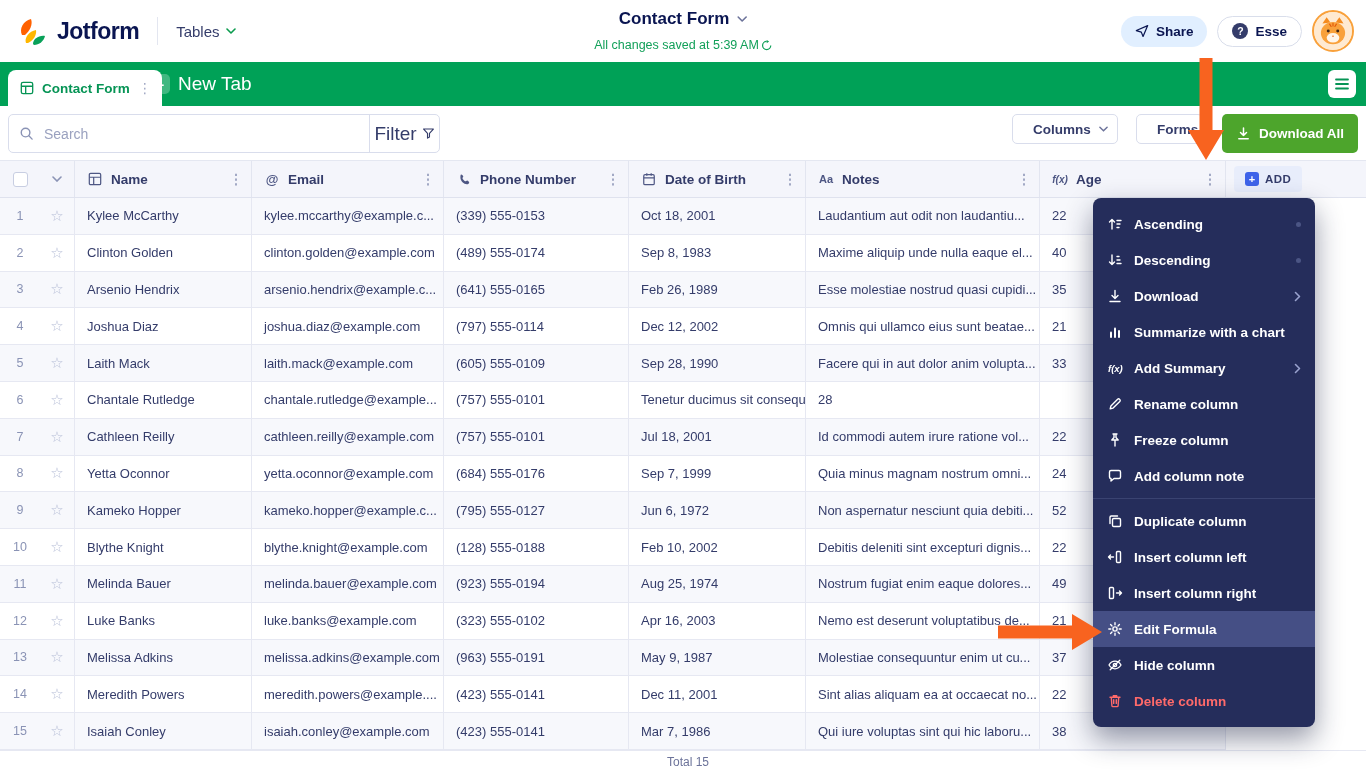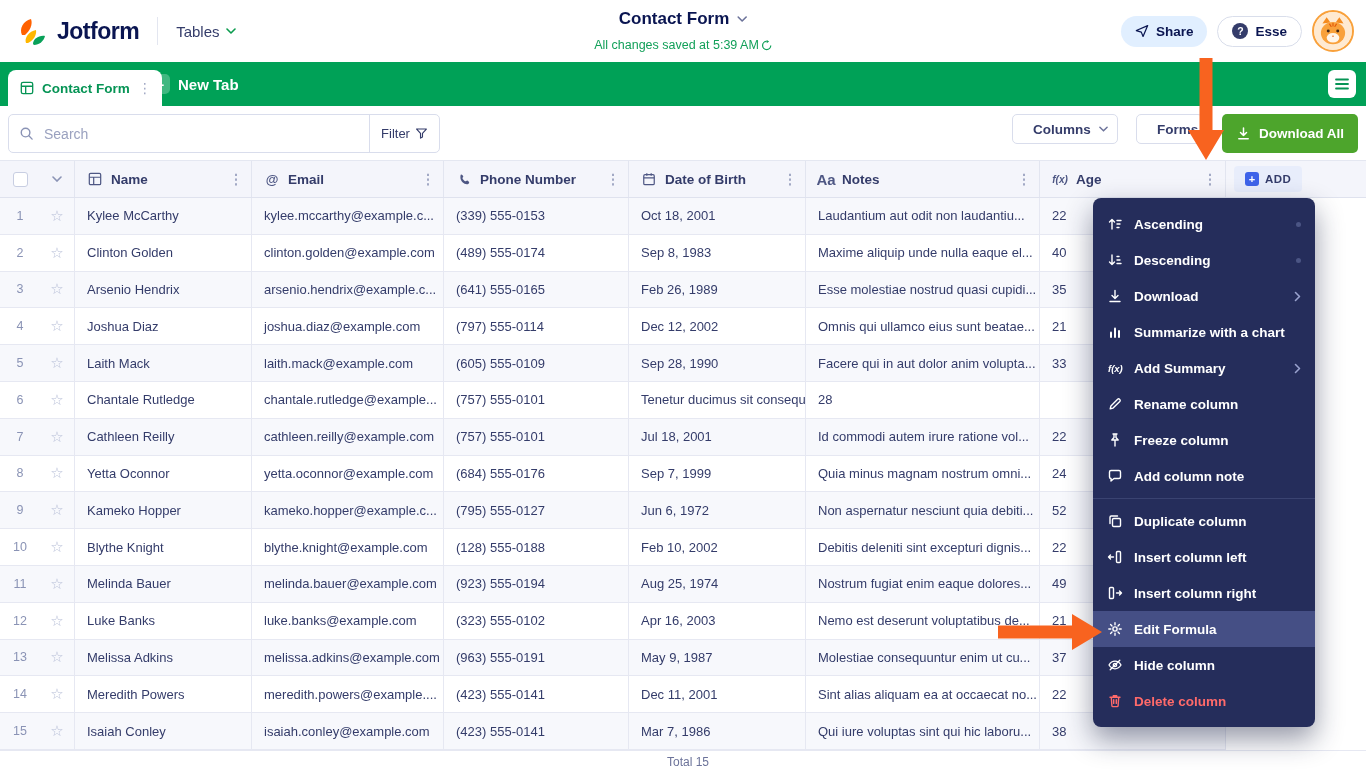--- a/index.html
+++ b/index.html
@@ -37,7 +37,7 @@
   .tab-active .tlabel{ font-size:13.5px; font-weight:700; color:var(--green-dark); }
   .newtab{ position:absolute; left:150px; top:0; height:44px; display:flex; align-items:center; gap:8px; color:#fff; cursor:pointer; }
   .plusbox{ width:20px; height:20px; border-radius:5px; background:rgba(255,255,255,.25); color:#fff; font-size:15px; font-weight:700; display:flex; align-items:center; justify-content:center; }
-  .newtab .tlabel{ font-size:15px; font-weight:700; }
+  .newtab .tlabel{ font-size:19px; font-weight:400; }
   .tablist-btn{ position:absolute; right:10px; top:8px; width:28px; height:28px; background:#fff; border-radius:6px; display:flex; align-items:center; justify-content:center; cursor:pointer; }
   .kebab{ color:#A2A9C5; font-size:14px; line-height:1; cursor:pointer; }
 

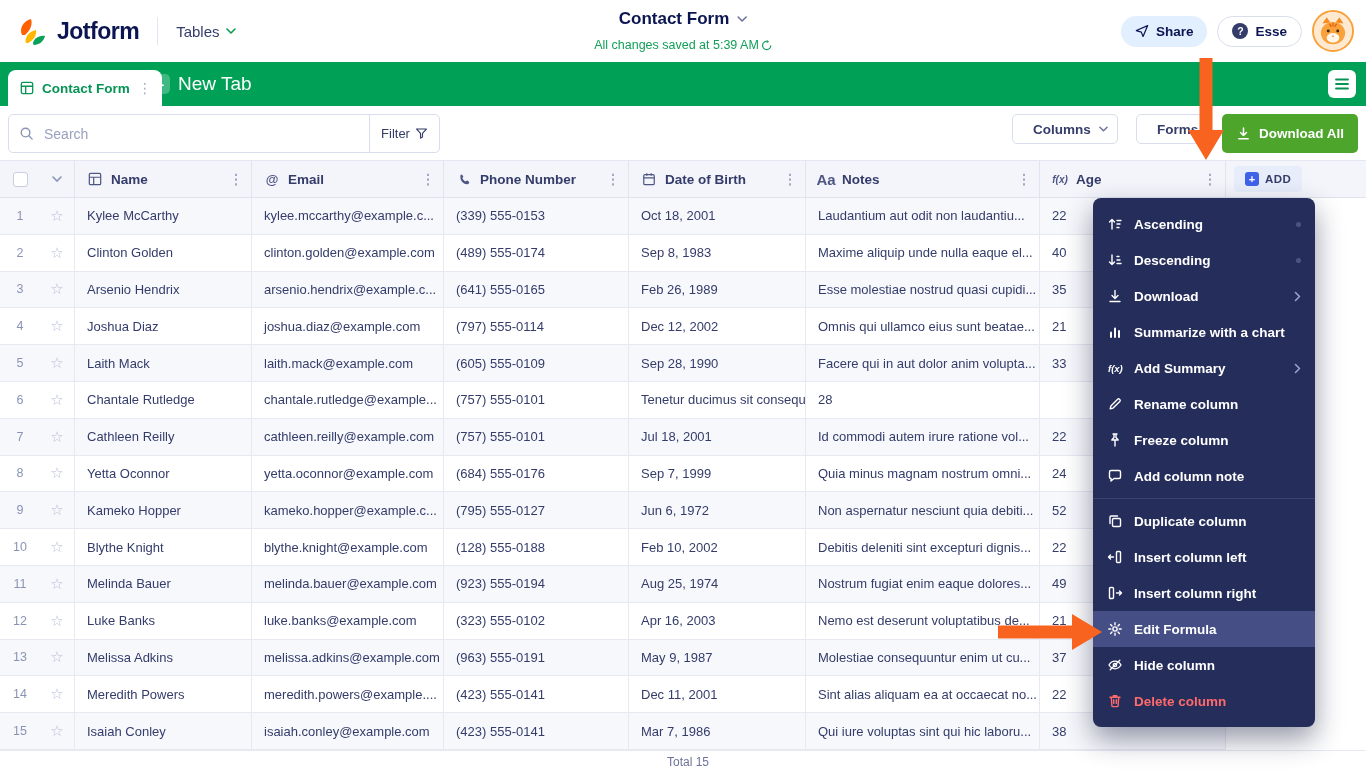--- a/index.html
+++ b/index.html
@@ -46,7 +46,7 @@
   .searchwrap{ position:absolute; left:8px; top:8px; width:432px; height:39px; border:1px solid var(--border); border-radius:5px; background:#fff; display:flex; align-items:center; }
   .searchwrap input{ flex:1; border:none; outline:none; font-size:14px; color:var(--text); font-family:inherit; background:transparent; }
   .searchwrap input::placeholder{ color:#9AA1BF; }
-  .filterbtn{ height:100%; width:70px; border-left:1px solid var(--border); display:flex; align-items:center; justify-content:center; gap:5px; font-size:13px; color:var(--text); cursor:pointer; }
+  .filterbtn{ height:100%; width:70px; border-left:1px solid var(--border); display:flex; align-items:center; justify-content:center; gap:5px; font-size:19px; color:var(--text); cursor:pointer; }
   .tbtn{ position:absolute; top:8px; height:30px; border:1px solid var(--border); border-radius:5px; background:#fff; display:flex; align-items:center; gap:8px; padding:0 12px; font-size:13.5px; font-weight:600; color:var(--text); cursor:pointer; }
   .btn-columns{ left:1012px; width:106px; }
   .btn-forms{ left:1136px; width:67px; }

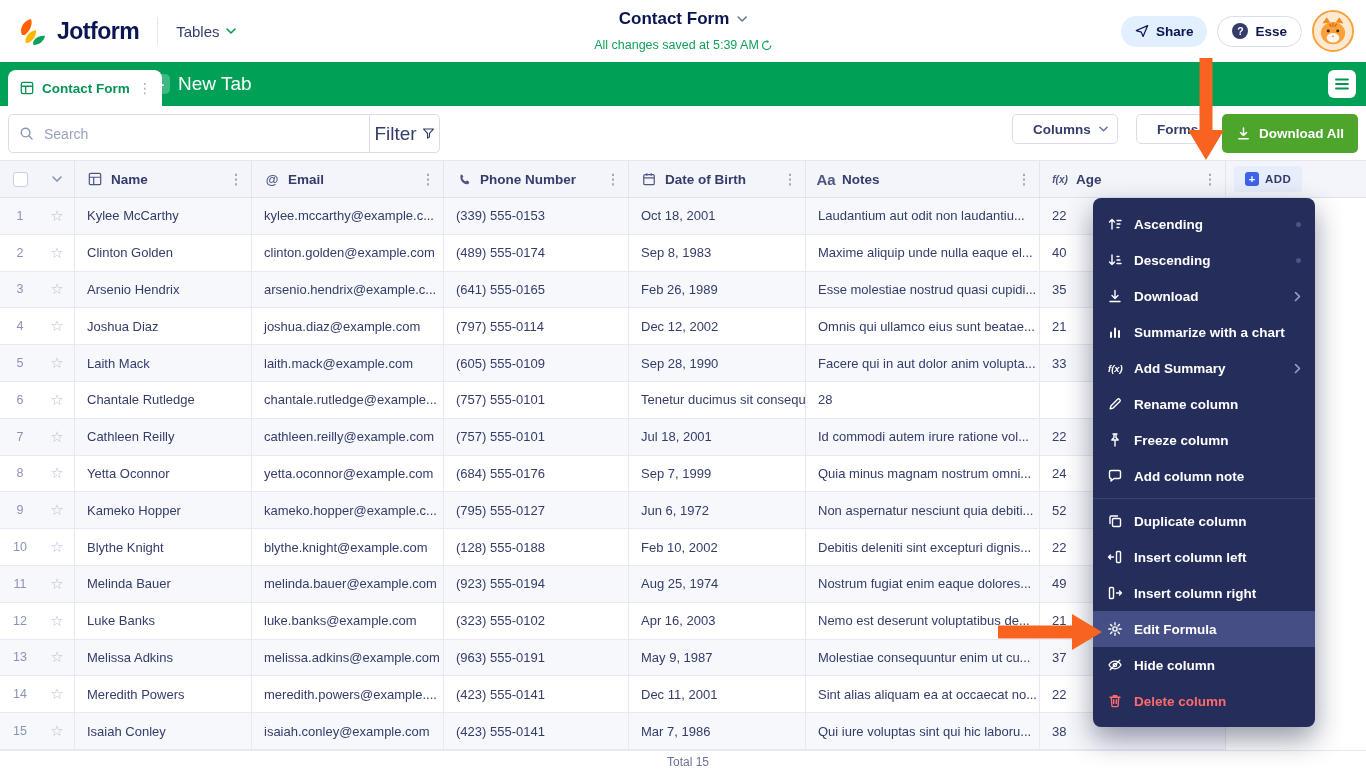--- a/index.html
+++ b/index.html
@@ -63,7 +63,7 @@
   .cb{ width:15px; height:15px; border:1.5px solid #C8CEE2; border-radius:3px; background:#fff; cursor:pointer; }
   .hicon{ display:flex; align-items:center; justify-content:center; width:16px; color:#4E5784; flex:none; }
   .glyph-at{ font-size:13px; font-weight:700; }
-  .glyph-aa{ font-size:15px; font-weight:700; }
+  .glyph-aa{ font-size:11px; font-weight:700; }
   .glyph-fx{ font-size:10px; font-weight:700; font-style:italic; }
   .addbtn{ height:26px; border-radius:4px; background:#E8EDFB; display:flex; align-items:center; gap:6px; padding:0 11px; cursor:pointer; }
   .addplus{ width:14px; height:14px; border-radius:3px; background:#3E63E9; color:#fff; font-size:11px; font-weight:700; display:flex; align-items:center; justify-content:center; }

